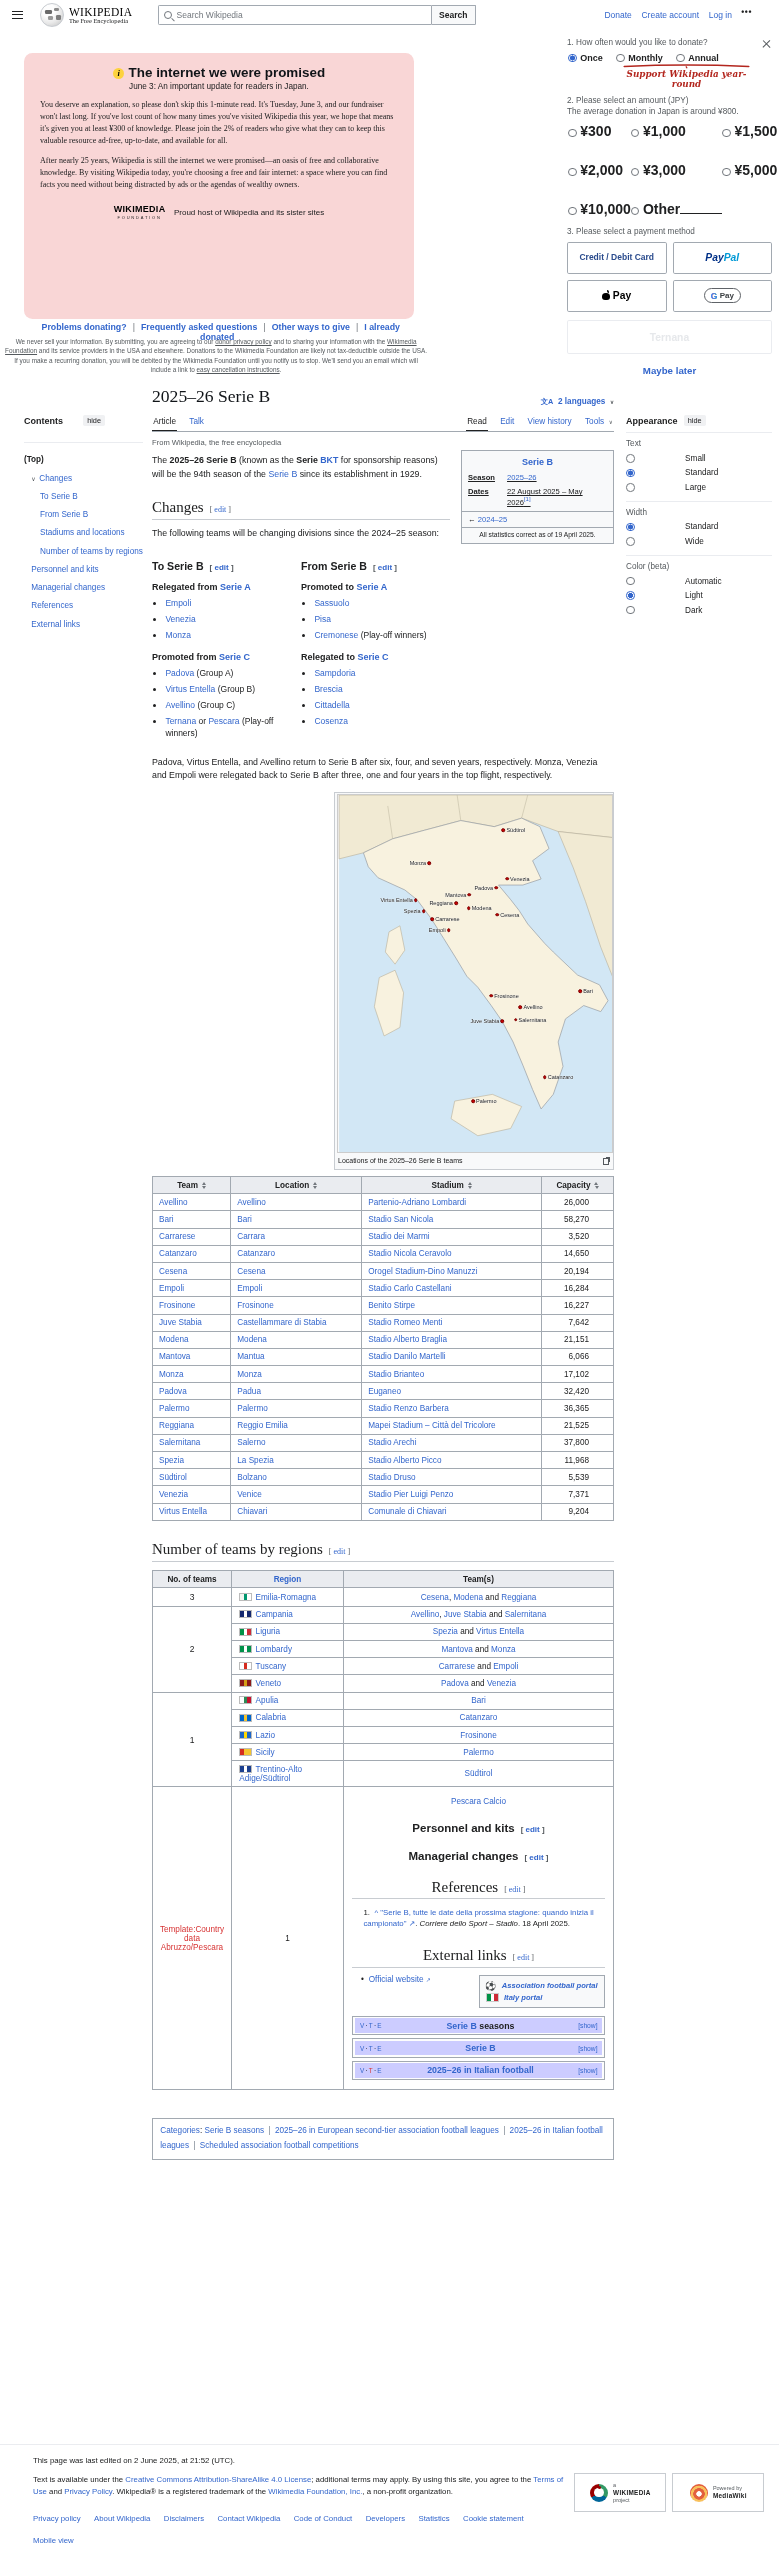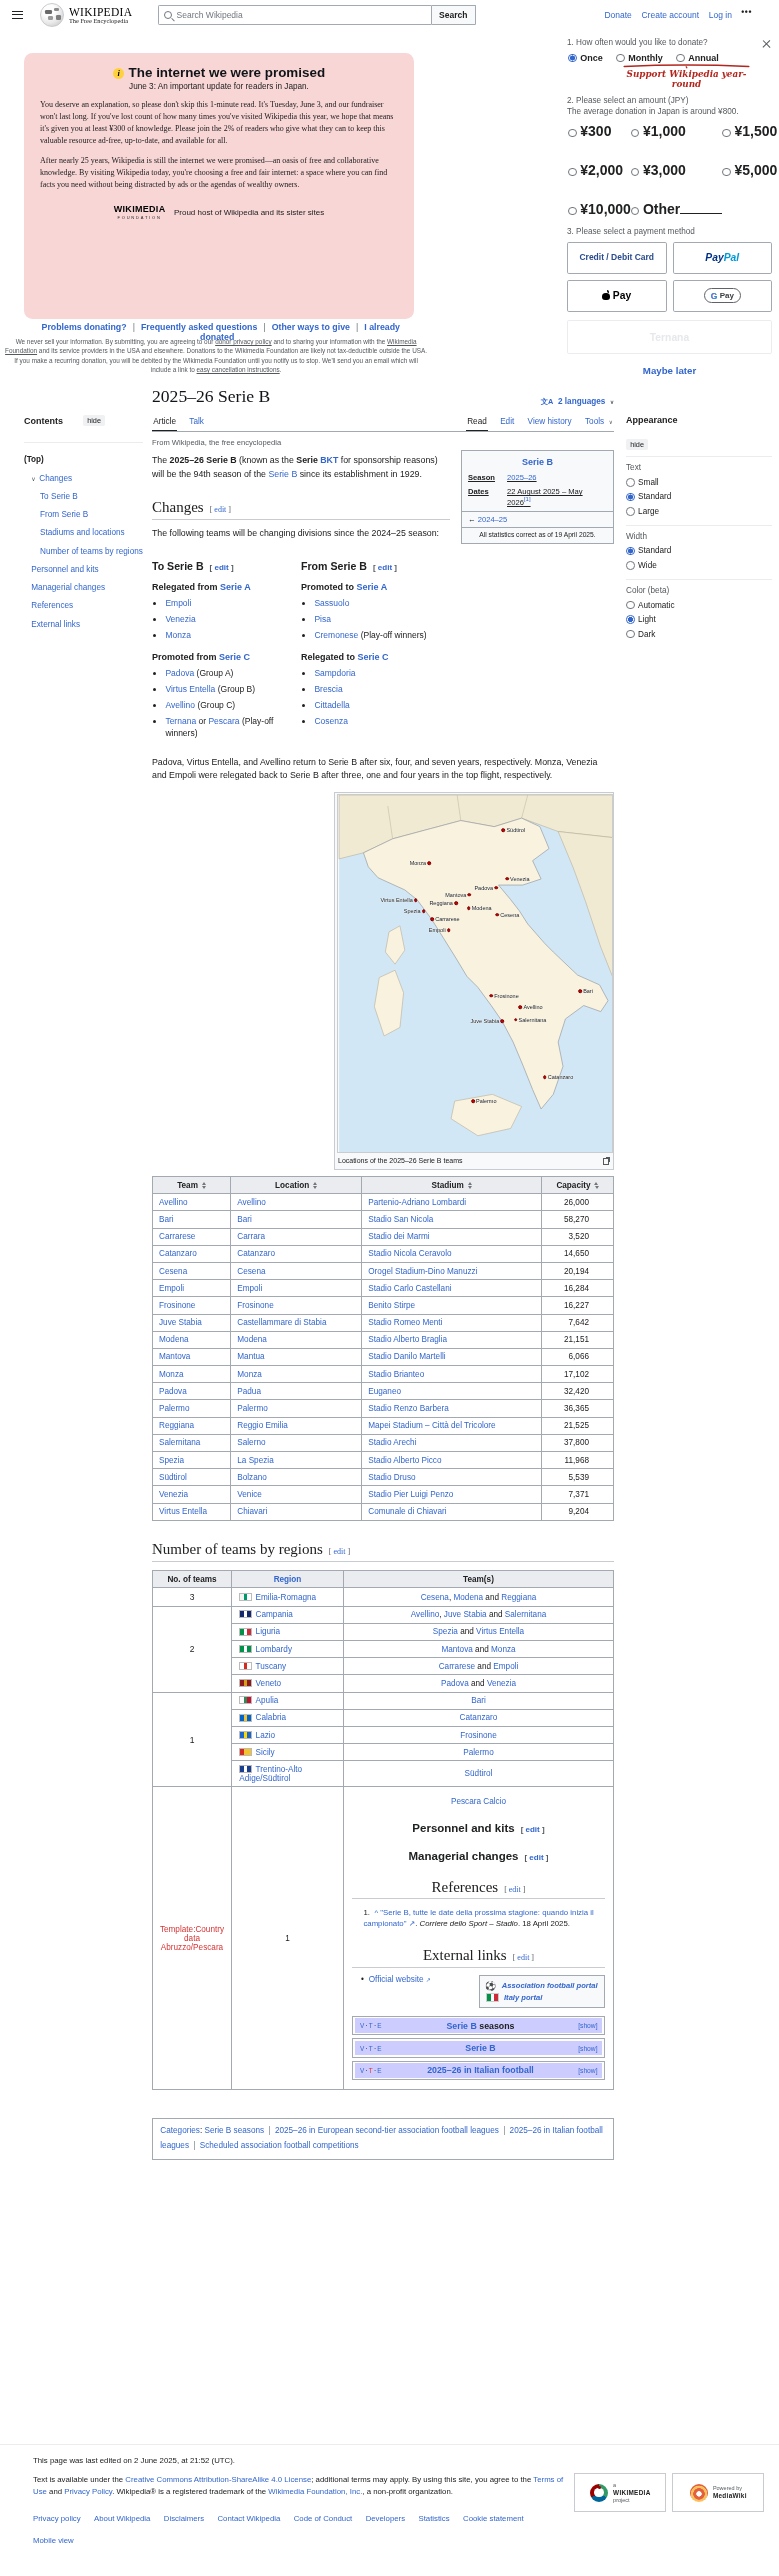--- a/index.html
+++ b/index.html
@@ -191,7 +191,7 @@
 
   
   .appearance { position:absolute; left:626px; top:29px; width:146px; font-size:8.2px; }
-  .app-head { display:flex; align-items:flex-start; gap:14px; padding-bottom:6px;flex-direction:column; }
+  .app-head { display:flex; align-items:flex-end; gap:6px; padding-bottom:6px; }
   .app-title { font-weight:bold; font-size:9px; }
   .app-group { border-top:0.6px solid #eaecf0; padding:6px 0 3.6px; }
   .app-label { color:#54595d; margin-bottom:4.9px; }

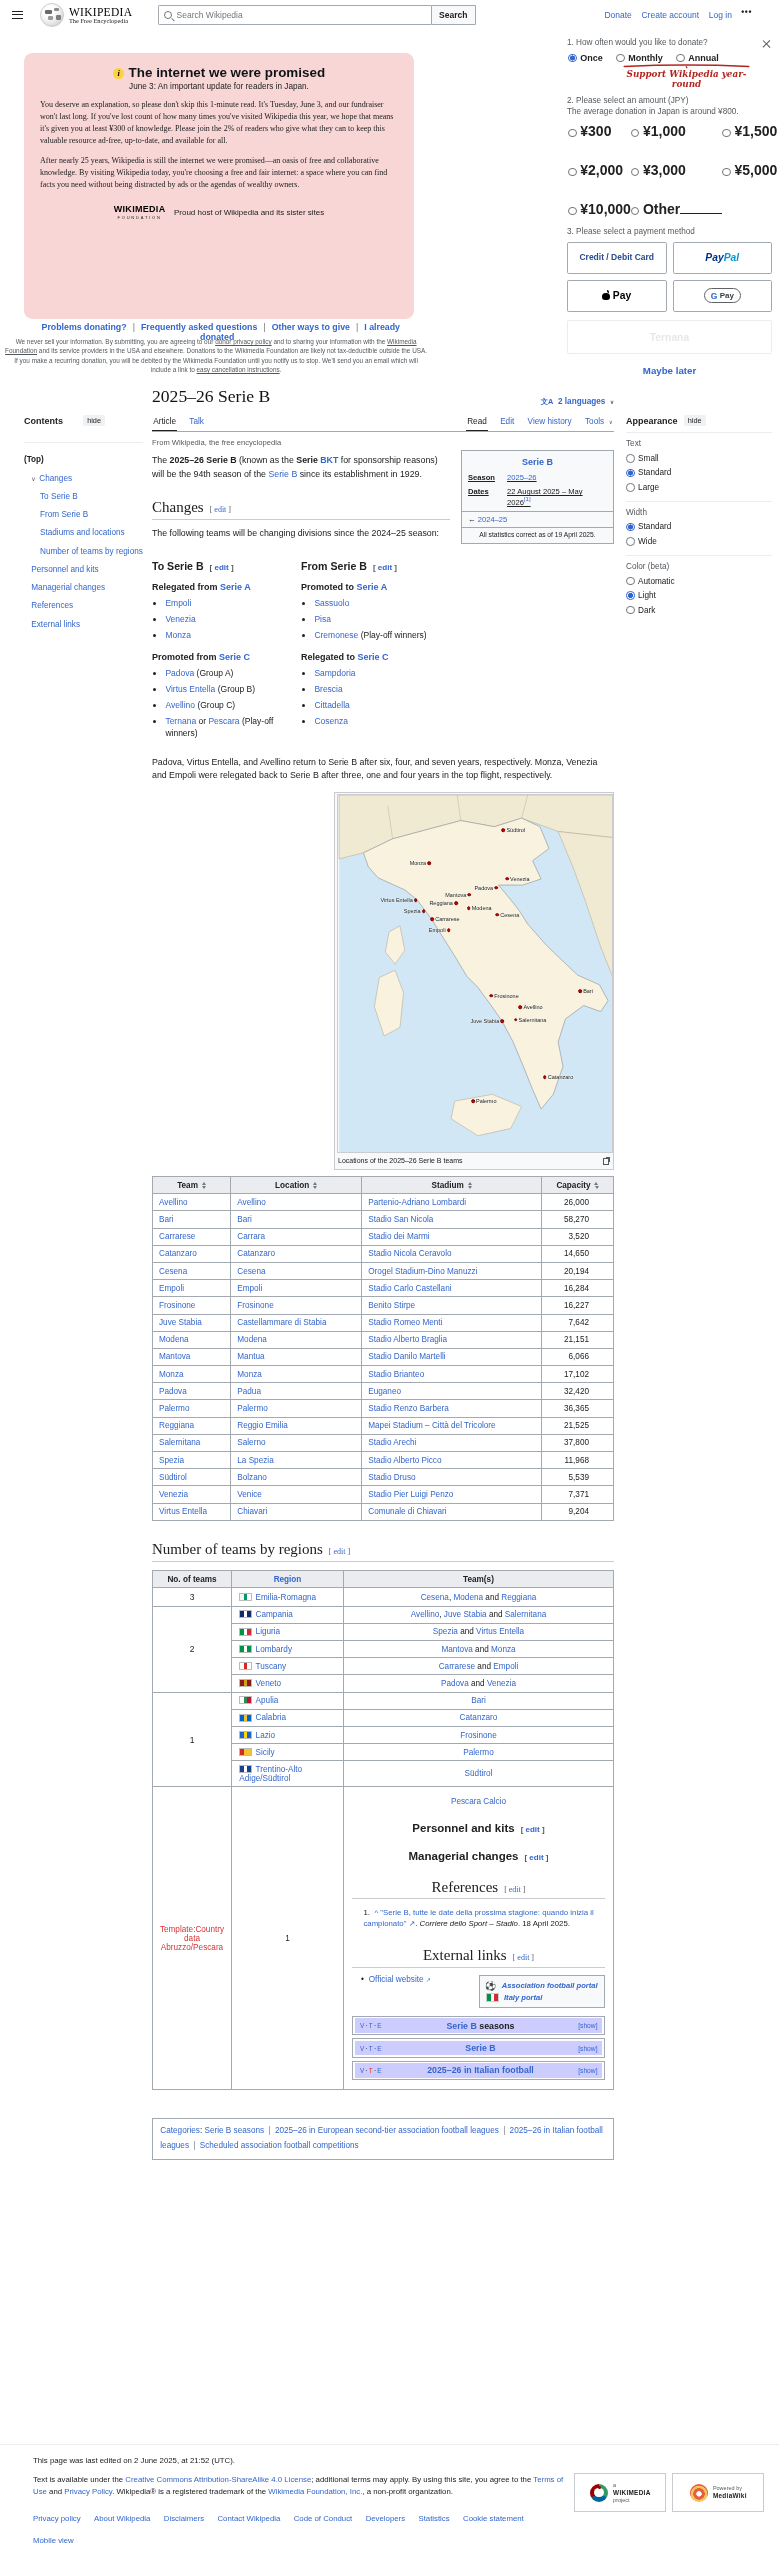--- a/index.html
+++ b/index.html
@@ -195,7 +195,7 @@
   .app-title { font-weight:bold; font-size:9px; }
   .app-group { border-top:0.6px solid #eaecf0; padding:6px 0 3.6px; }
   .app-label { color:#54595d; margin-bottom:4.9px; }
-  .app-opt { display:flex; align-items:center; margin:5.5px 0; cursor:pointer; }
+  .app-opt { display:flex; align-items:center; margin:5.5px 0; cursor:pointer;gap:47px; }
 </style>
 </head>
 <body>

